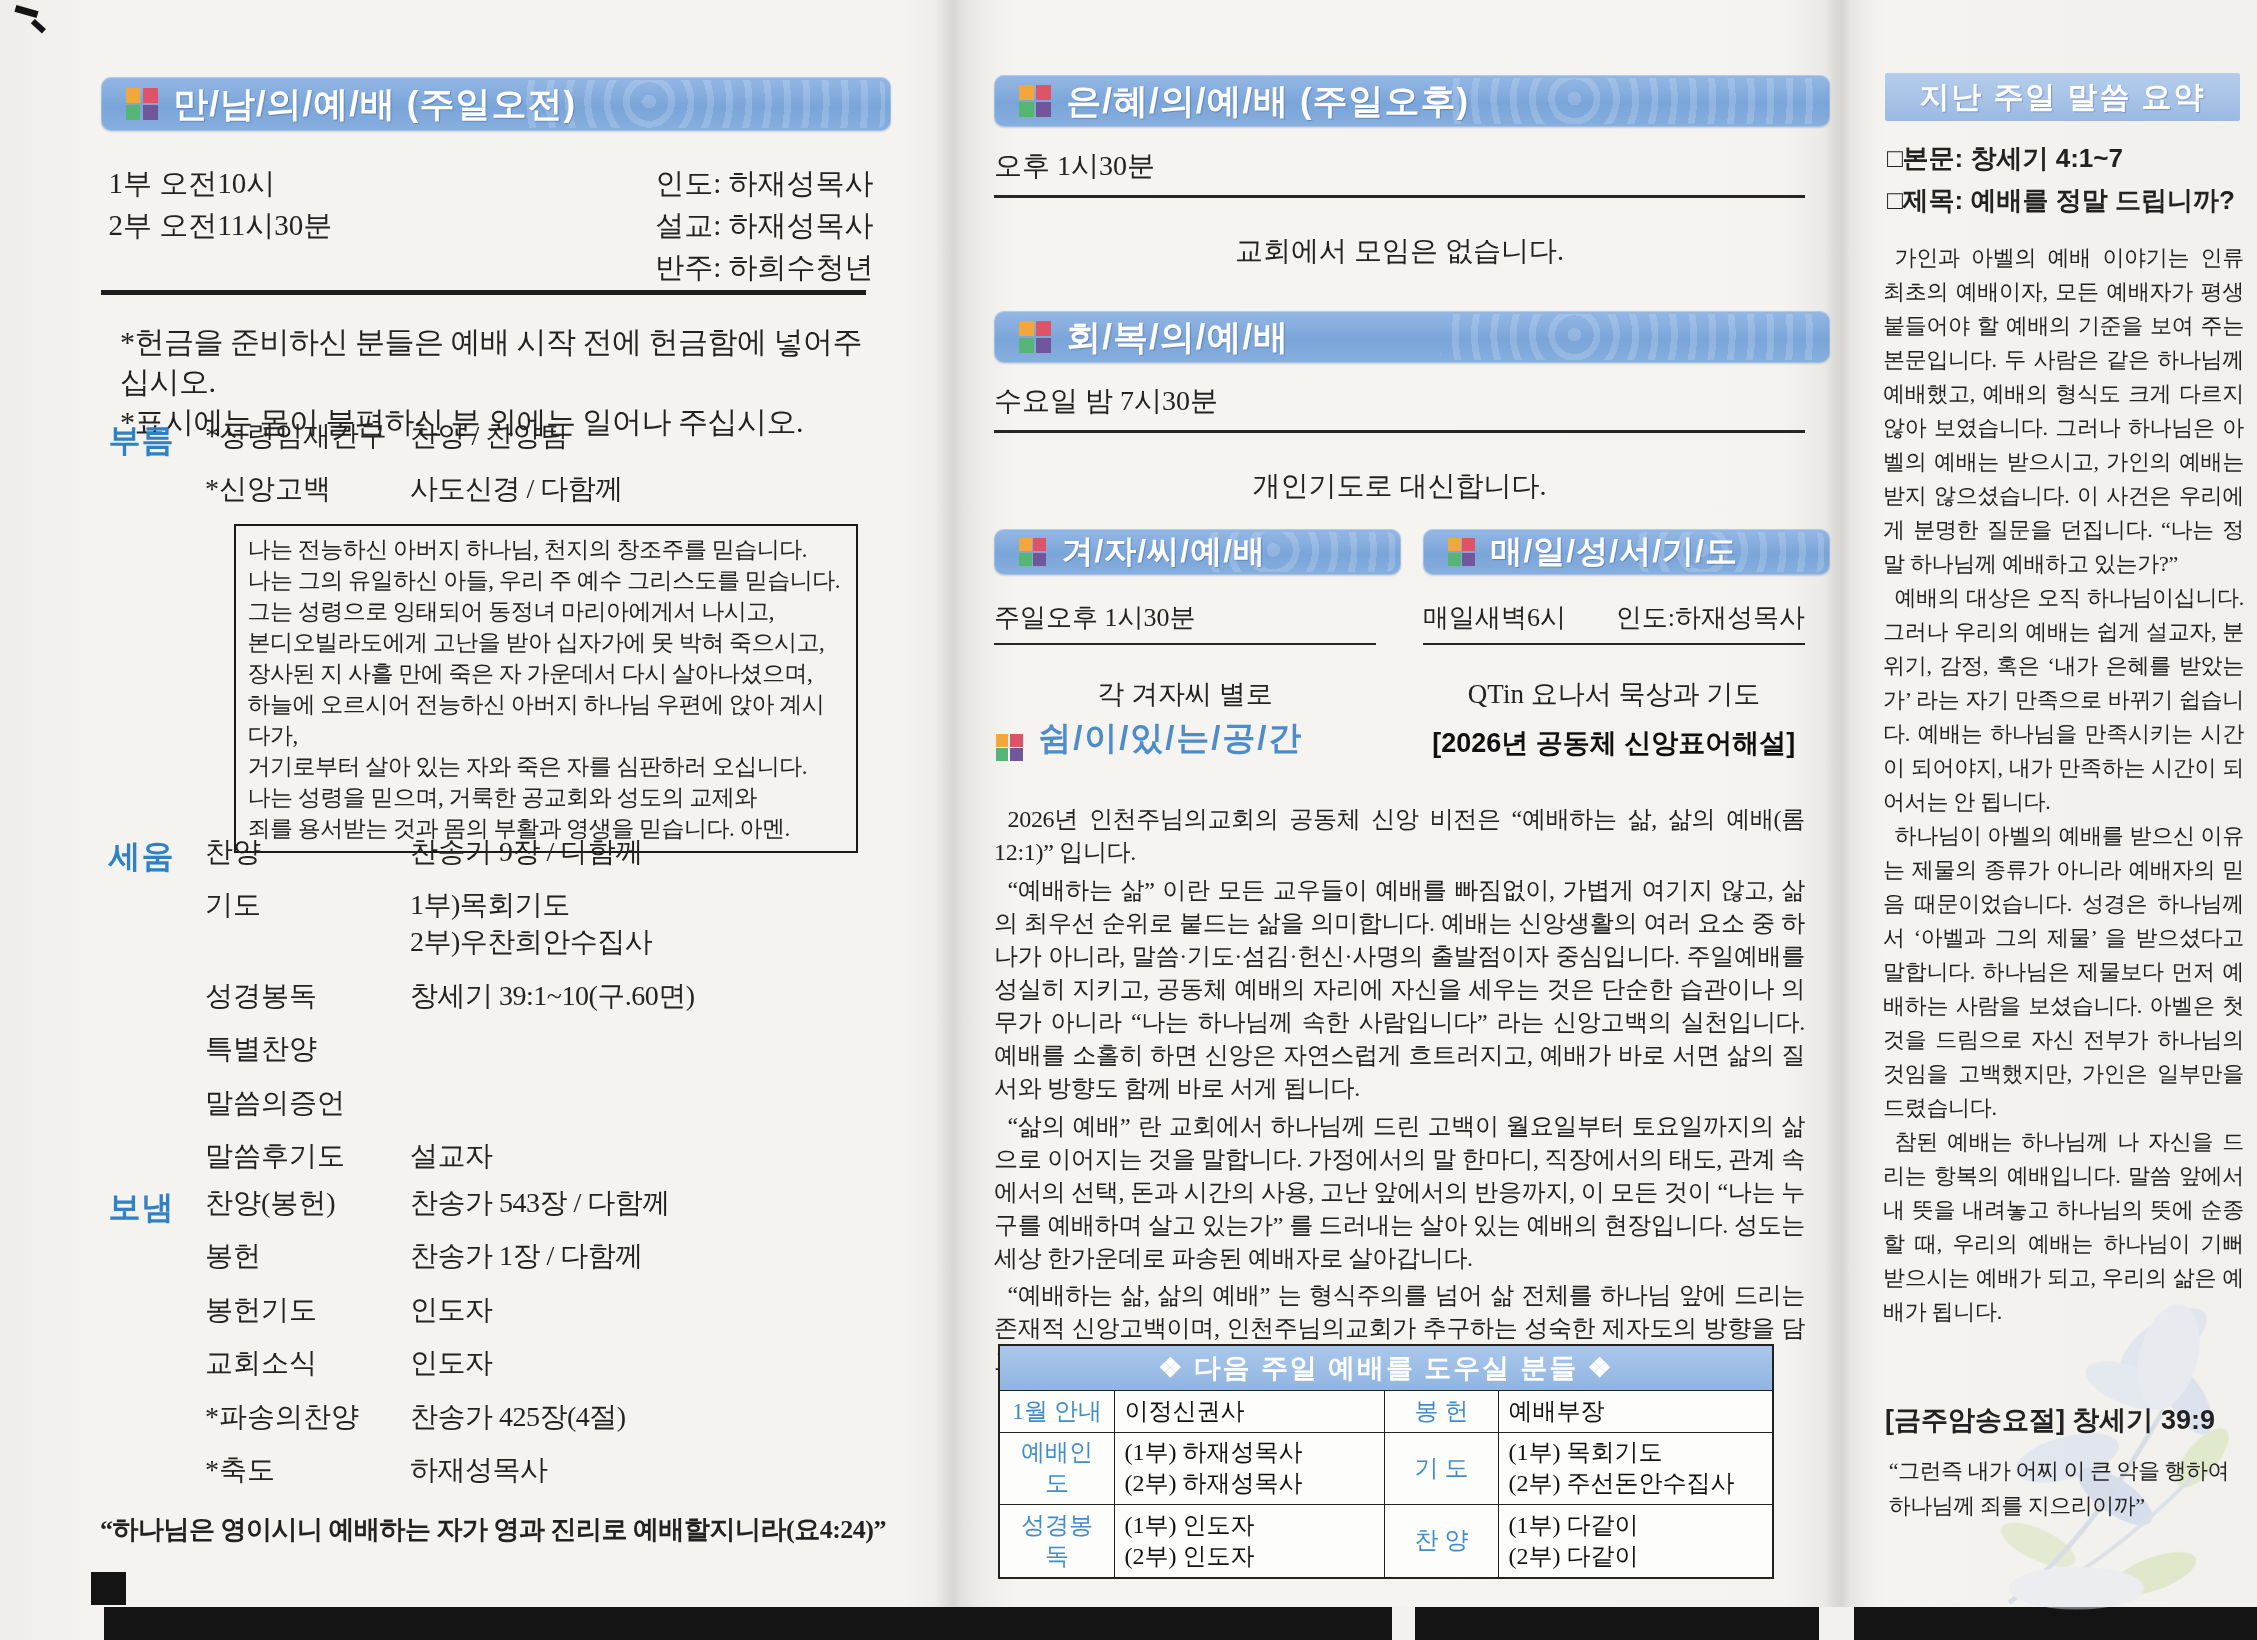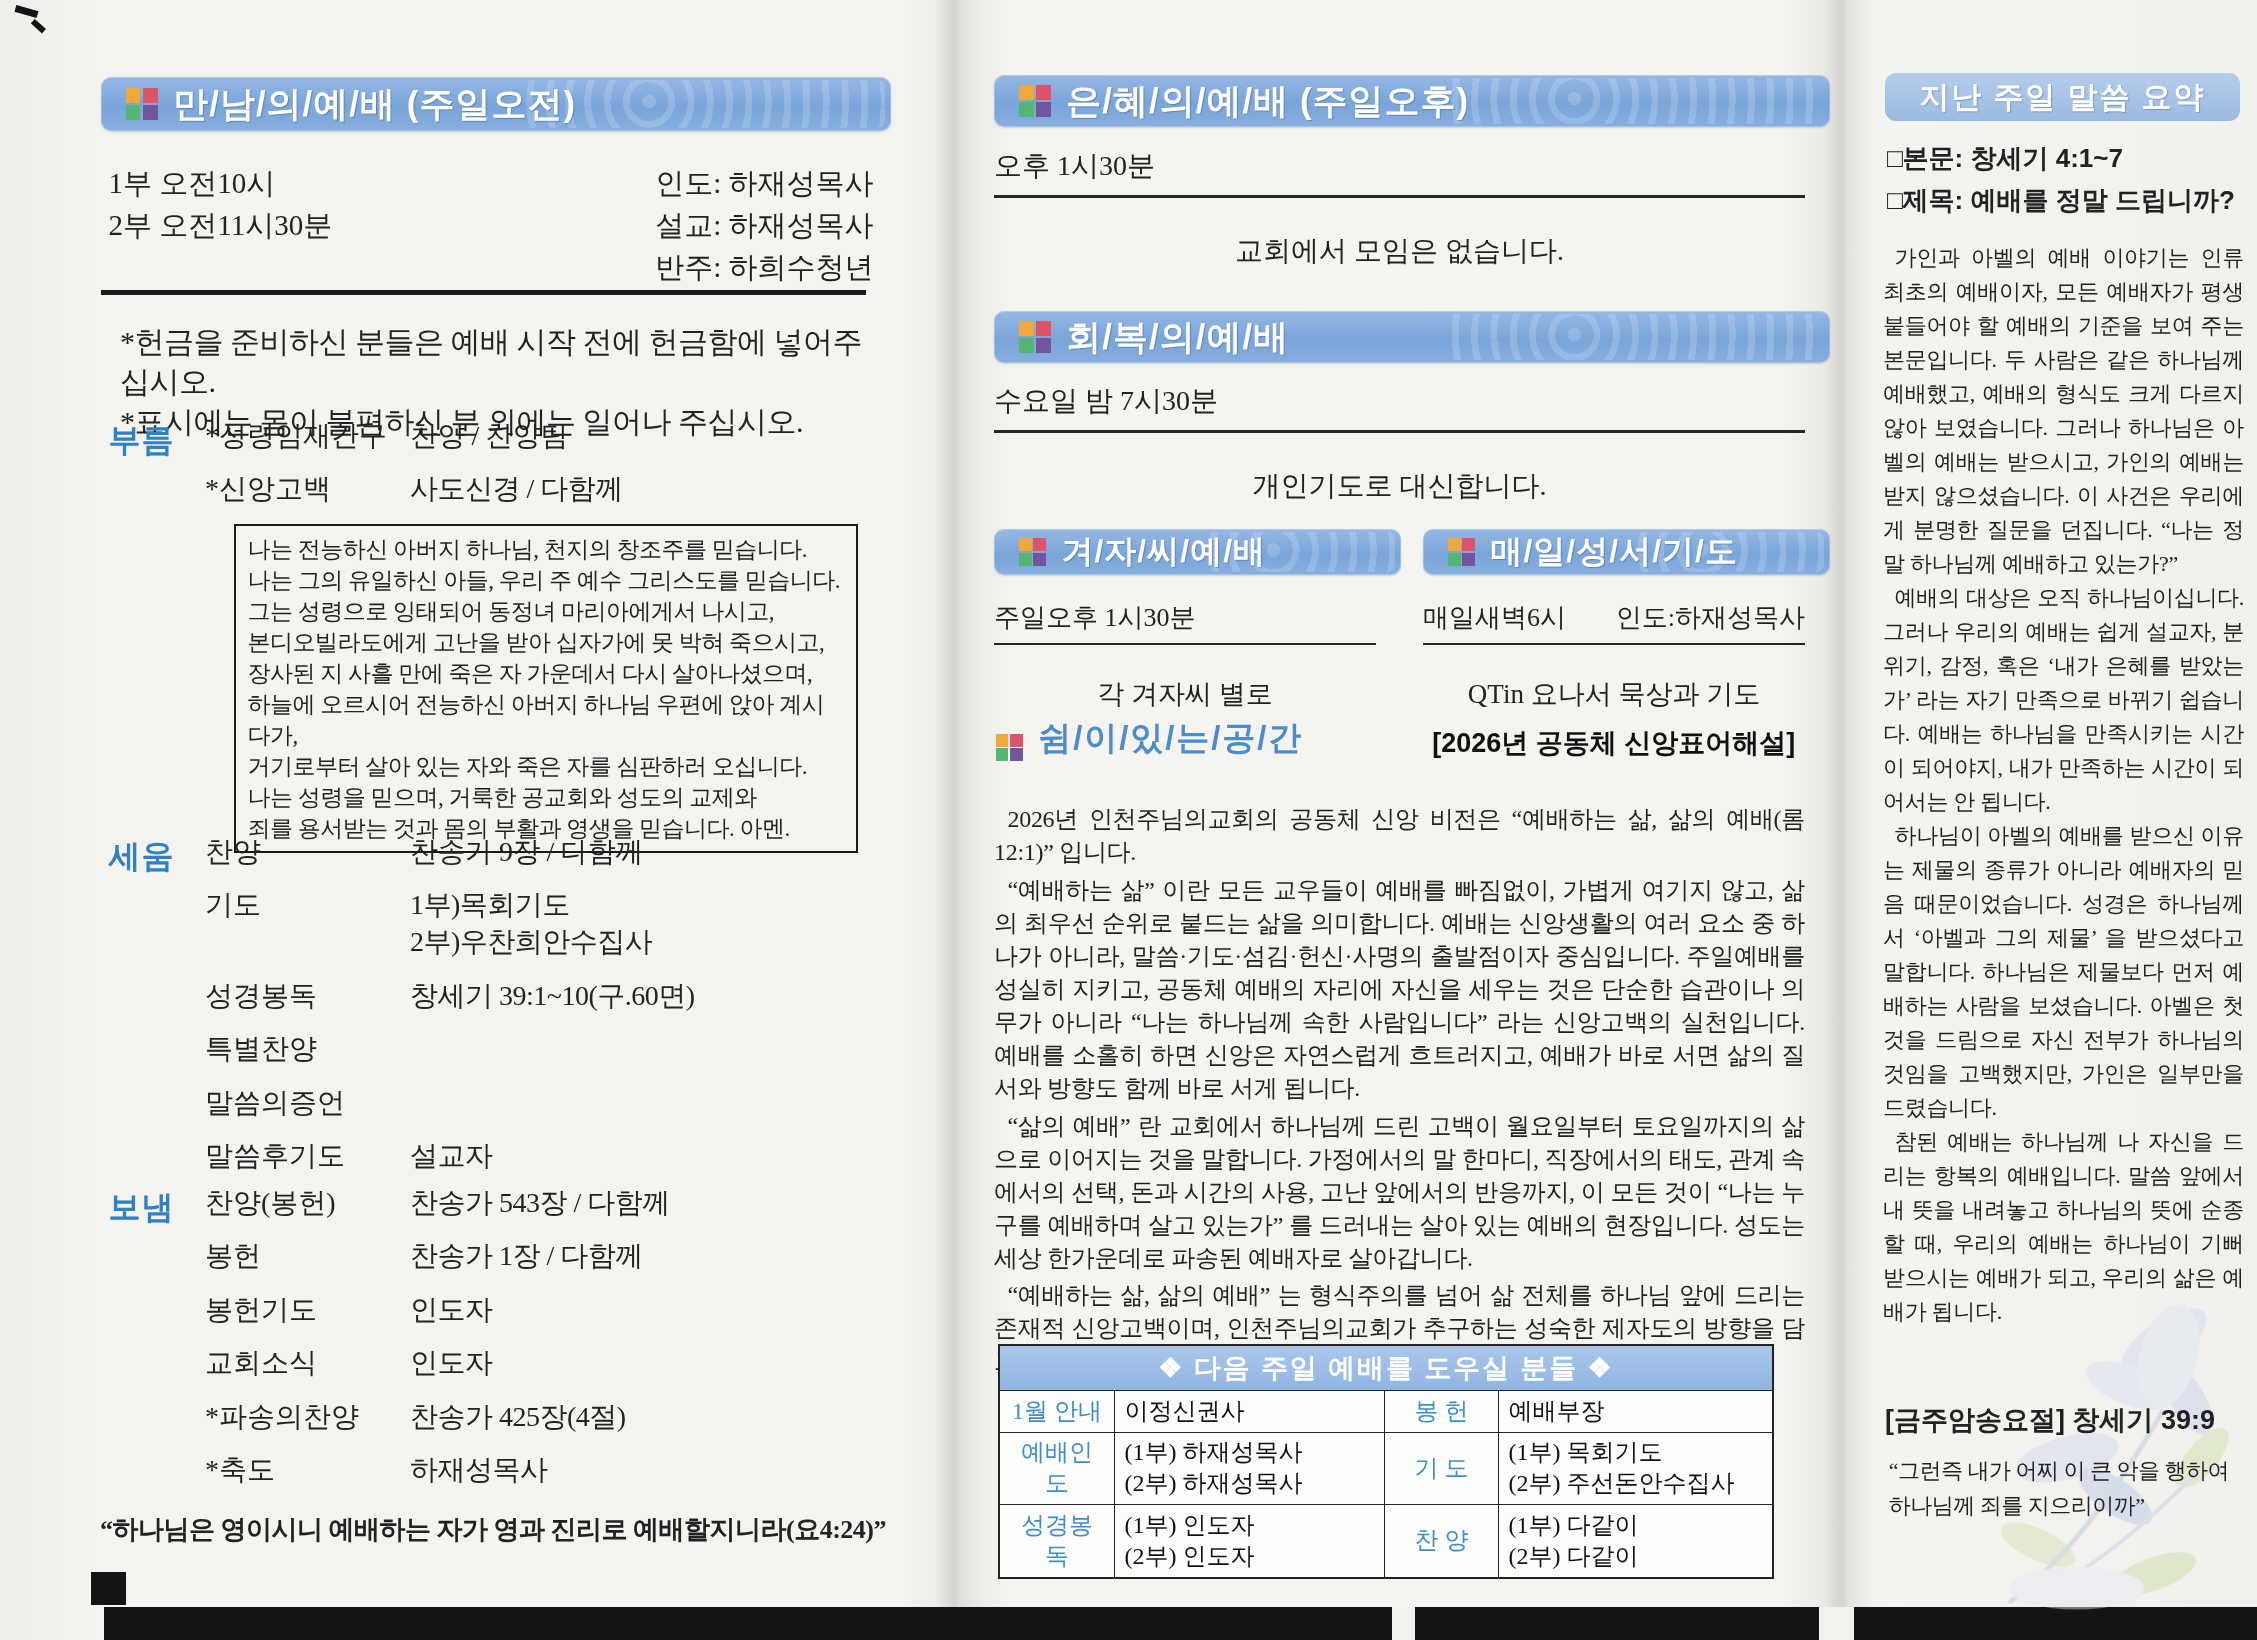--- a/index.html
+++ b/index.html
@@ -67,7 +67,7 @@
   .h-val{white-space:pre-line;color:#111;}
 
   
-  .bar3{position:absolute;top:73px;left:1.9px;width:355px;height:48px;border-radius:11px;
+  .bar3{position:absolute;top:73px;left:1.9px;width:355px;height:48px;border-radius:2px;
        background:linear-gradient(180deg,#b5cdeb 0%,#9bbae2 100%);display:flex;align-items:center;justify-content:center;}
   .bar3 .bar-title{font-size:30px;letter-spacing:1.9px;text-shadow:1px 1px 1px rgba(70,90,140,.4);}
   .scr{position:absolute;left:3.9px;font-family:"Liberation Sans",sans-serif;font-weight:bold;font-size:26px;z-index:2;}

